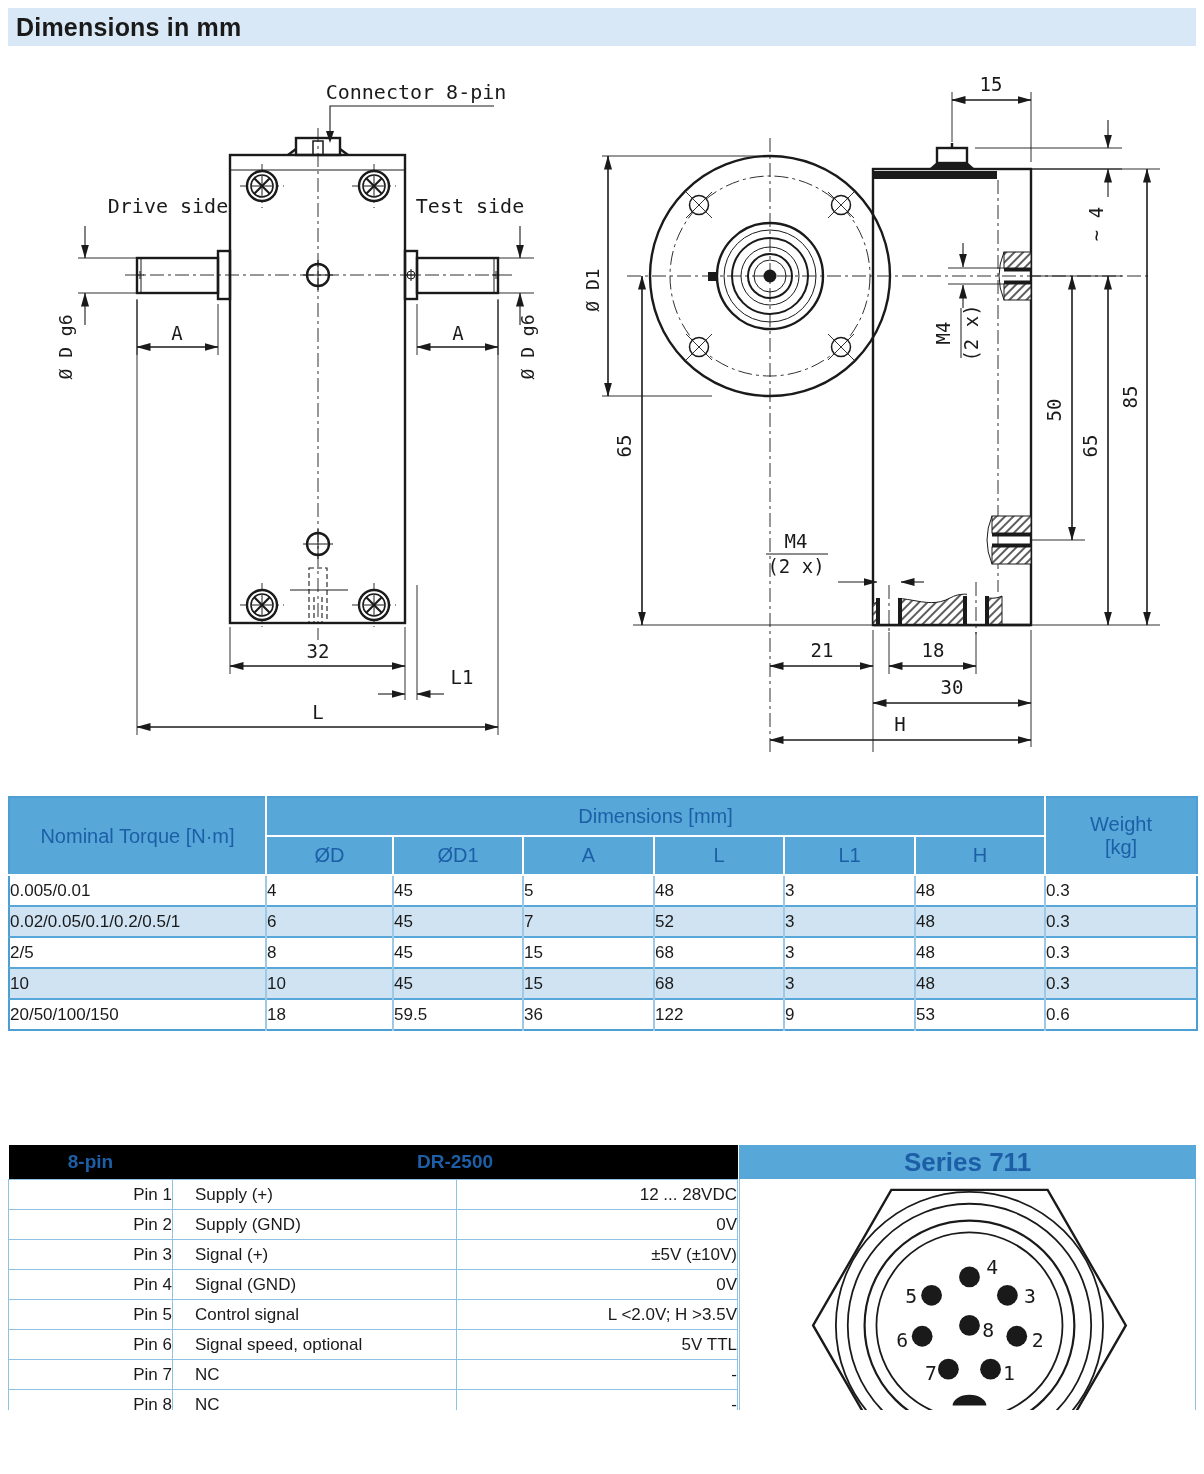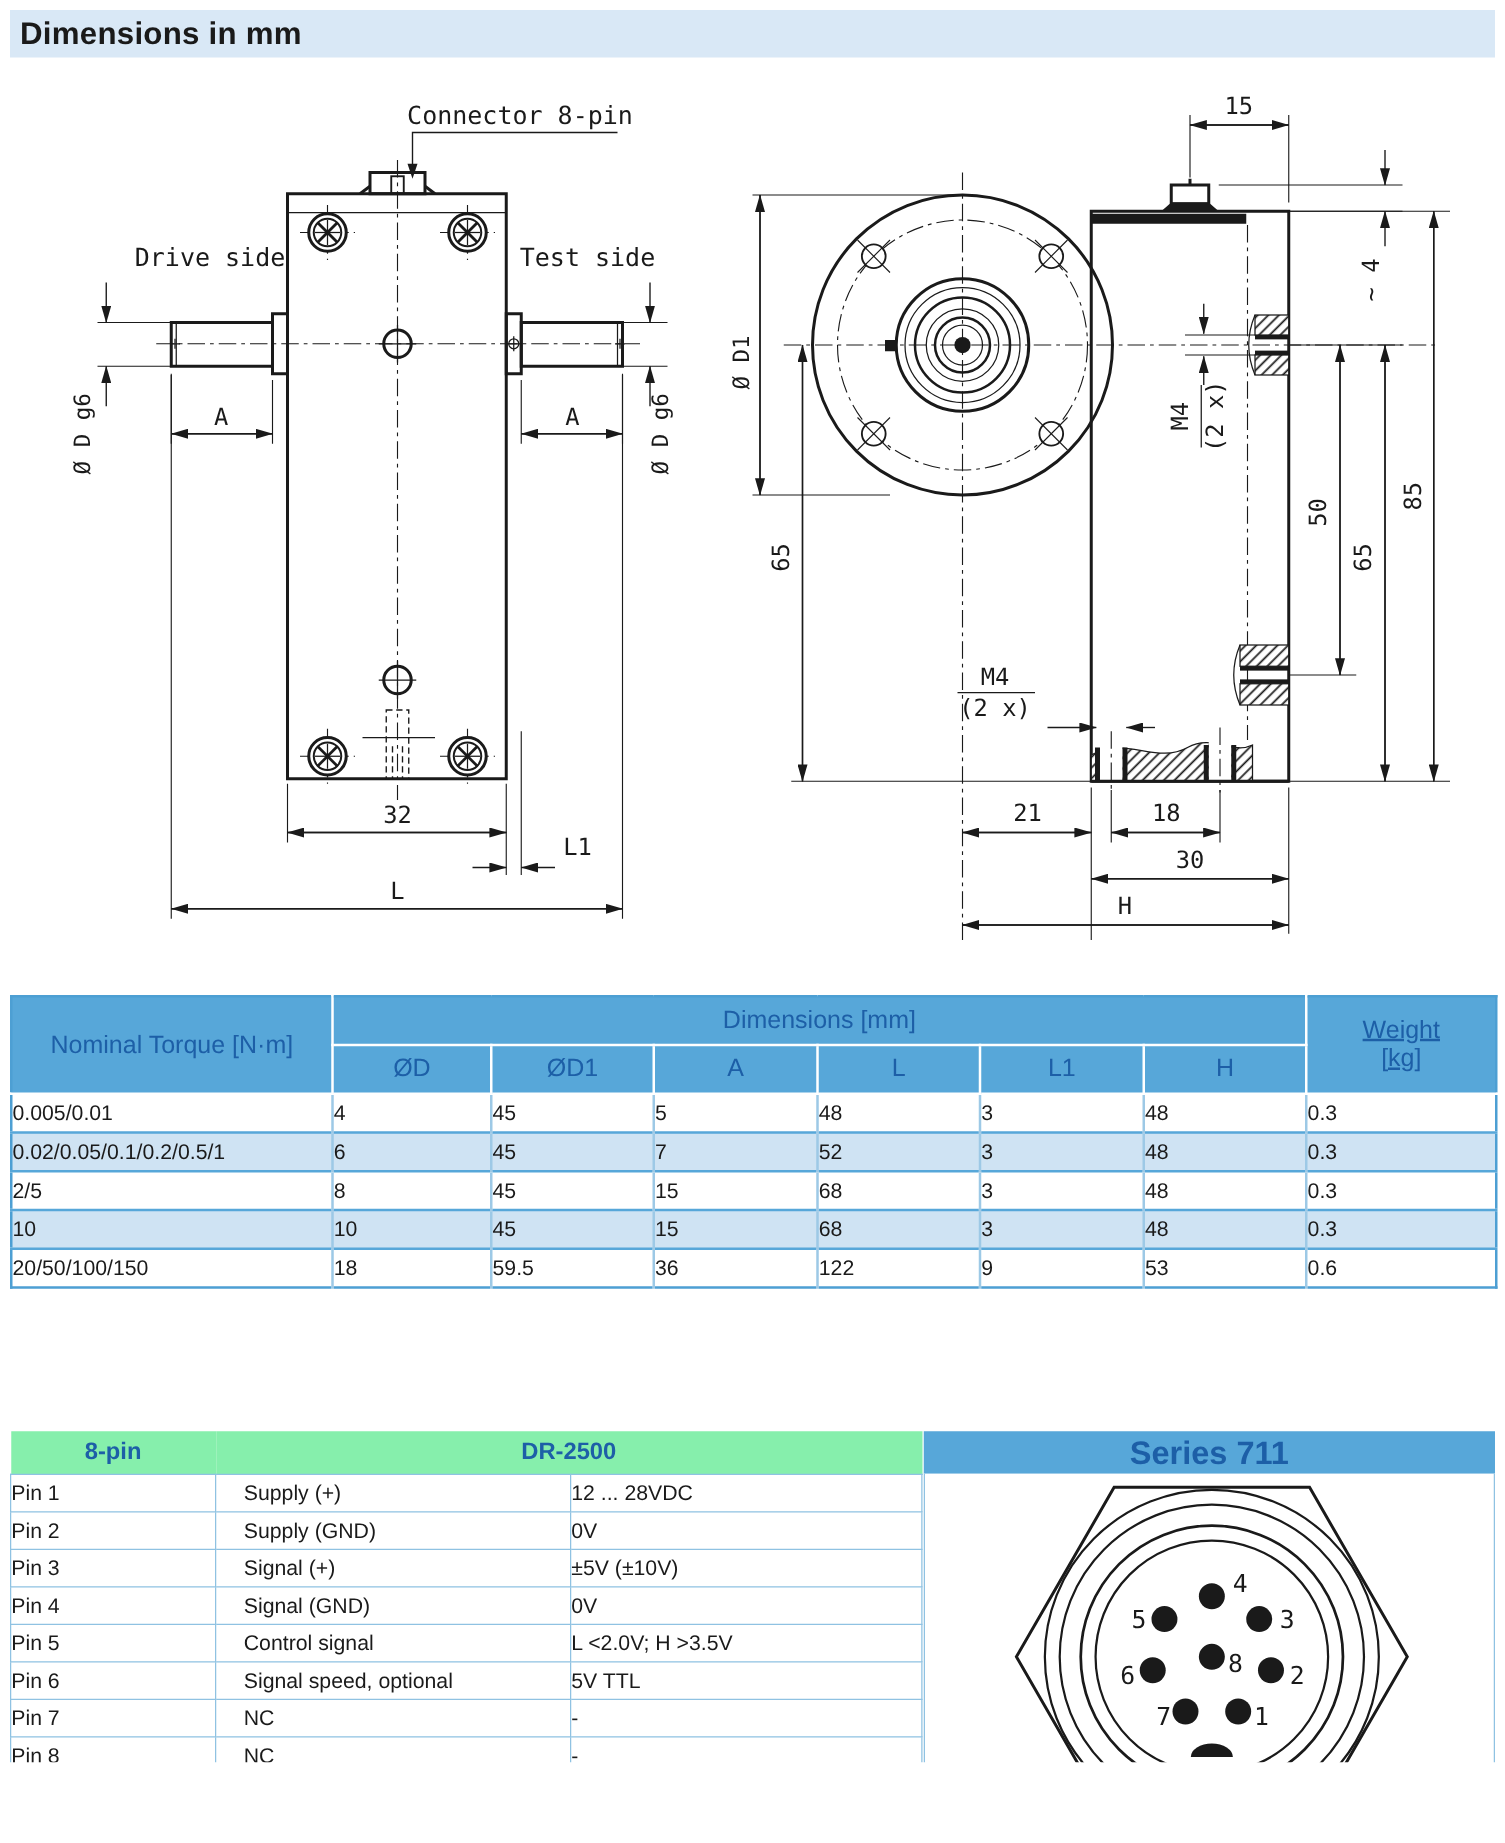--- a/index.html
+++ b/index.html
@@ -28,7 +28,7 @@
             border:2px solid #ffffff;}
   #dimtable thead tr th{height:35px;}
   #dimtable thead th.noleft{border-left:none;}
-  #dimtable thead th.noright{border-right:none;text-decoration:underline;}
+  #dimtable thead th.noright{border-right:none;}
   #dimtable thead th.notop{border-top:none;}
   #dimtable tbody td{border-top:2px solid #57a7d9;border-left:2px solid #9dc9e6;
             font-size:17px;text-align:left;height:29px;padding:0;}

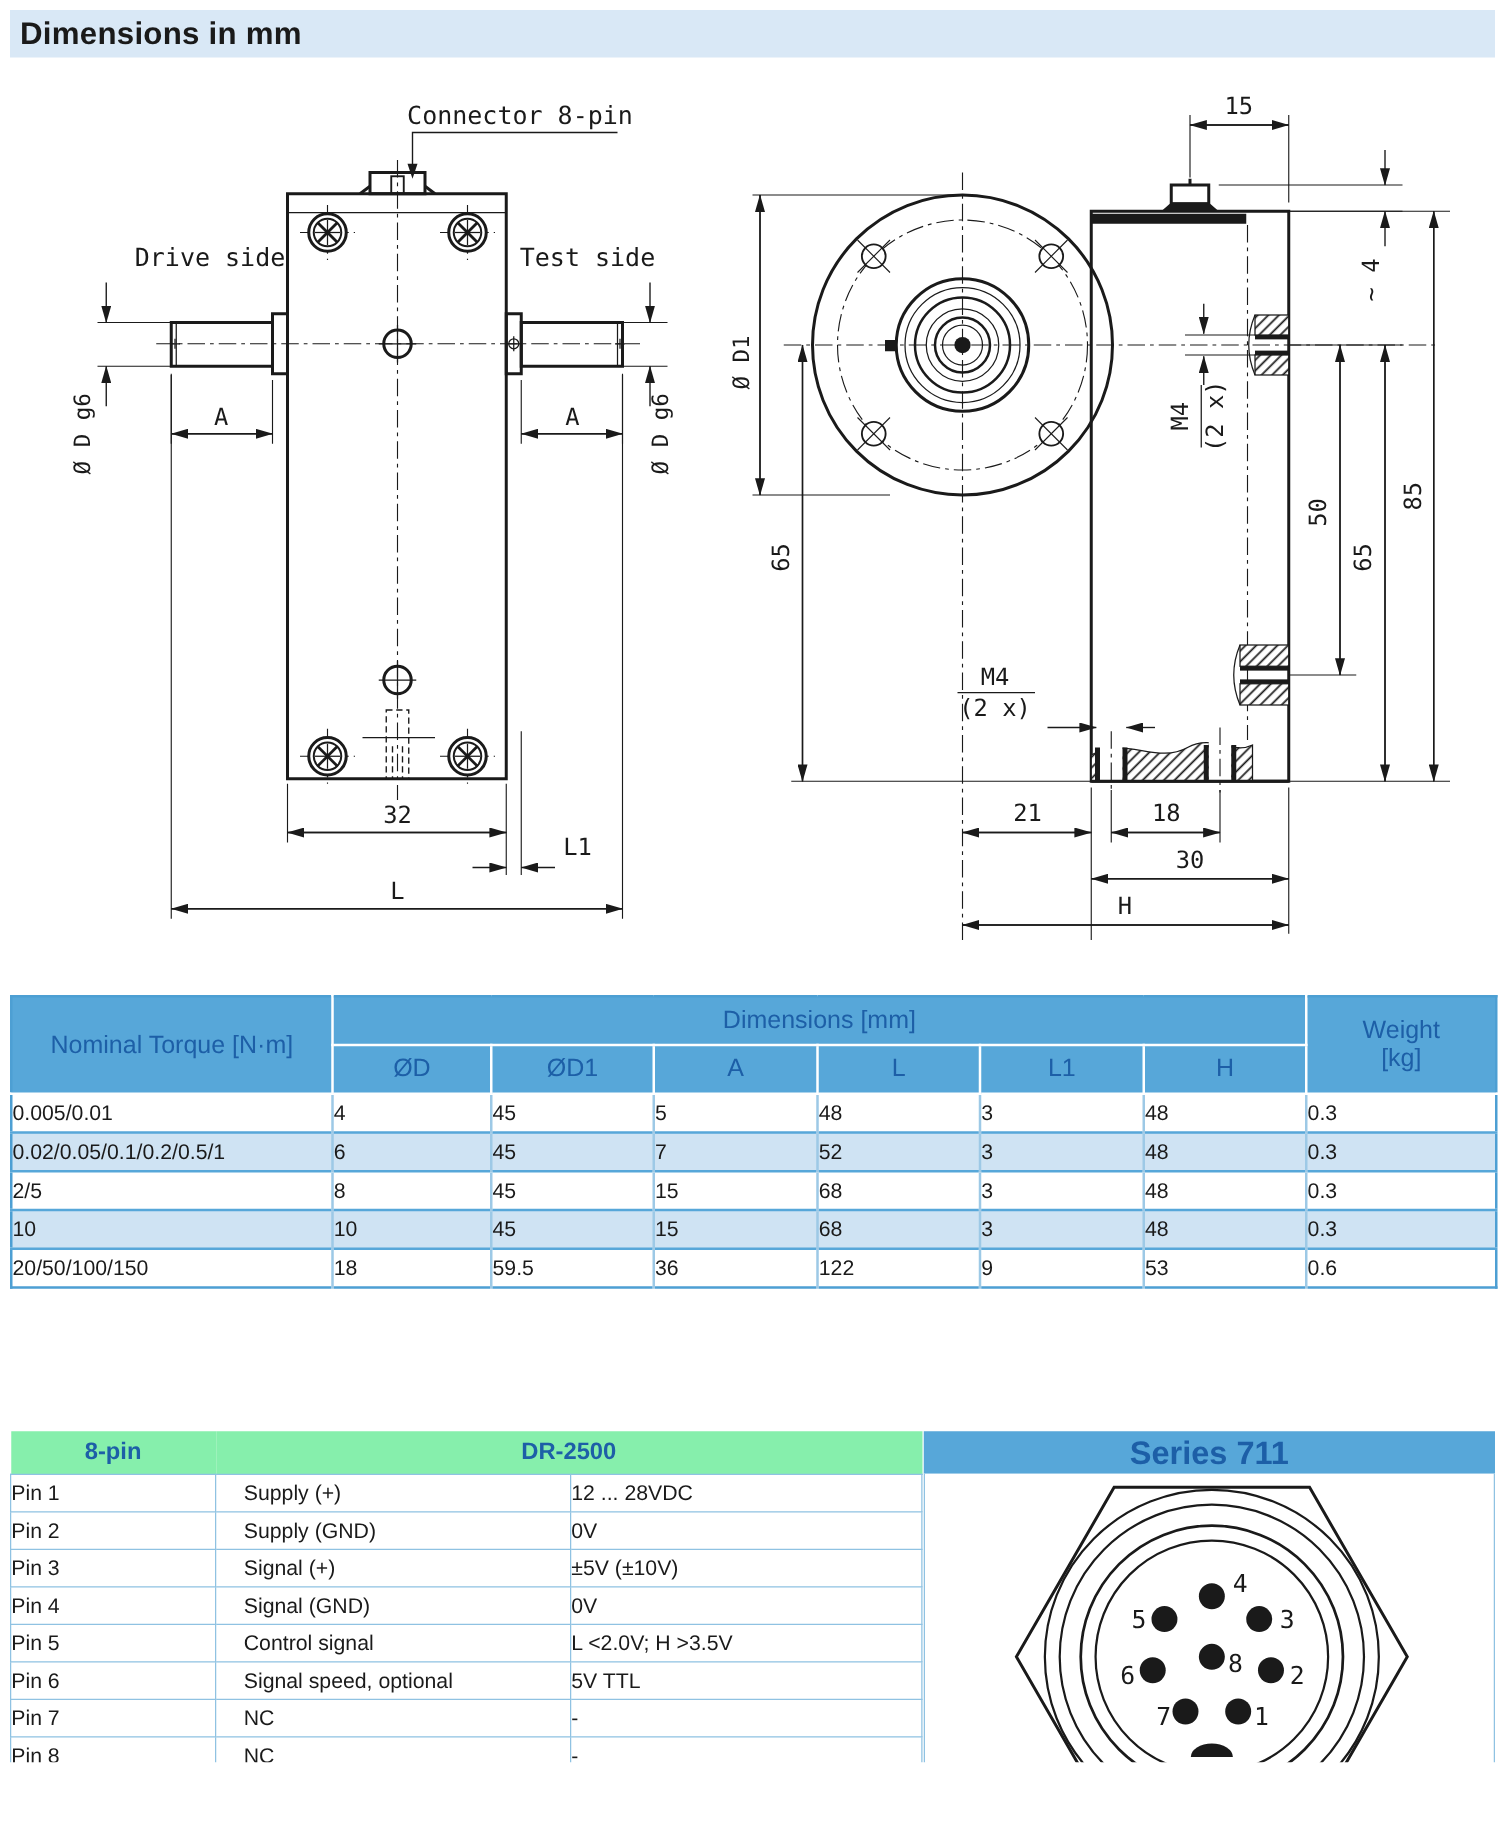--- a/index.html
+++ b/index.html
@@ -37,7 +37,7 @@
 
   
   #pintable{position:absolute;left:8px;top:1145px;width:729px;border-collapse:collapse;table-layout:fixed;}
-  #pintable th{background:#86efac;color:#1d5fa7;font-size:19px;font-weight:bold;height:34px;padding:0;}
+  #pintable th{background:#000000;color:#1d5fa7;font-size:19px;font-weight:bold;height:34px;padding:0;}
   #pintable td{border:1.5px solid #8fc2e2;font-size:17px;height:29px;padding:0;text-align:left;}
   #pintable td.lft{text-align:left;padding-left:22px;}
   #series-panel{position:absolute;left:739px;top:1145px;width:457px;}

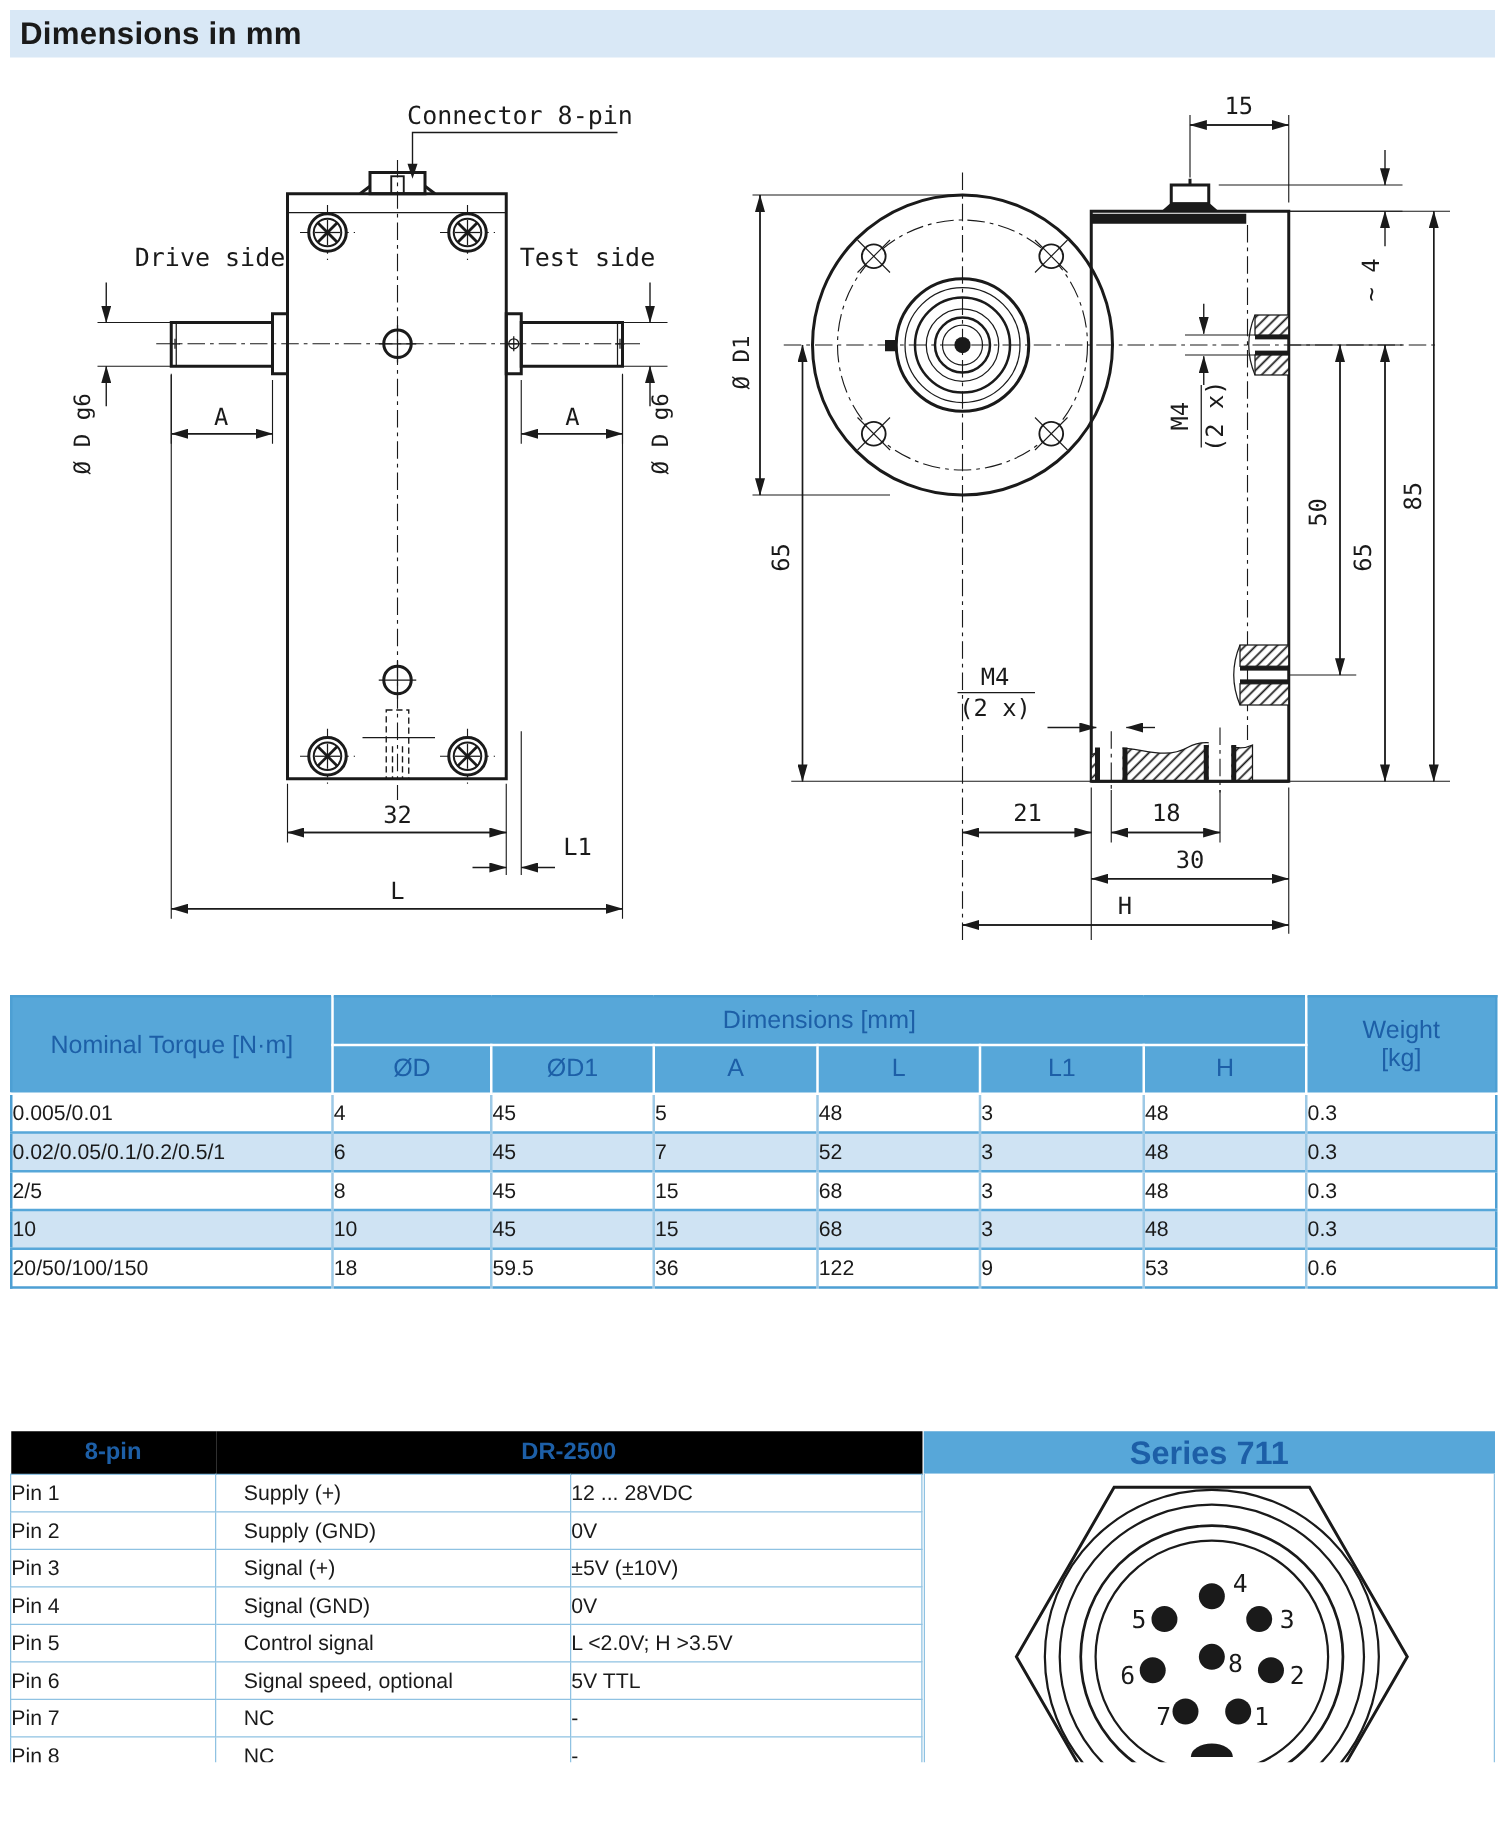--- a/index.html
+++ b/index.html
@@ -38,7 +38,7 @@
   
   #pintable{position:absolute;left:8px;top:1145px;width:729px;border-collapse:collapse;table-layout:fixed;}
   #pintable th{background:#000000;color:#1d5fa7;font-size:19px;font-weight:bold;height:34px;padding:0;}
-  #pintable td{border:1.5px solid #8fc2e2;font-size:17px;height:29px;padding:0;text-align:left;}
+  #pintable td{border:1.5px solid #8fc2e2;font-size:17px;height:29px;padding:0;text-align:right;}
   #pintable td.lft{text-align:left;padding-left:22px;}
   #series-panel{position:absolute;left:739px;top:1145px;width:457px;}
   #series-head{height:34px;background:#57a7d9;color:#1d5fa7;font-size:26px;font-weight:bold;

